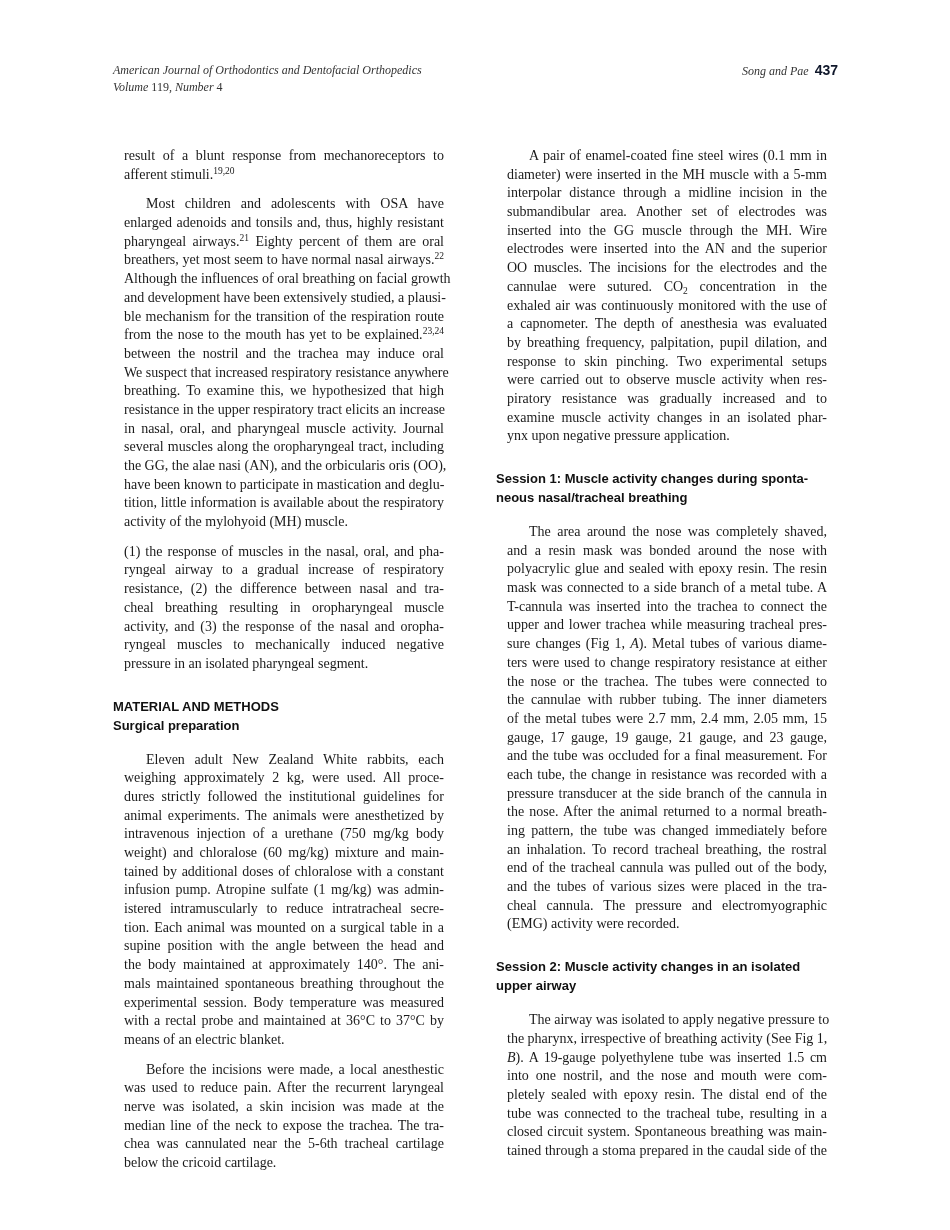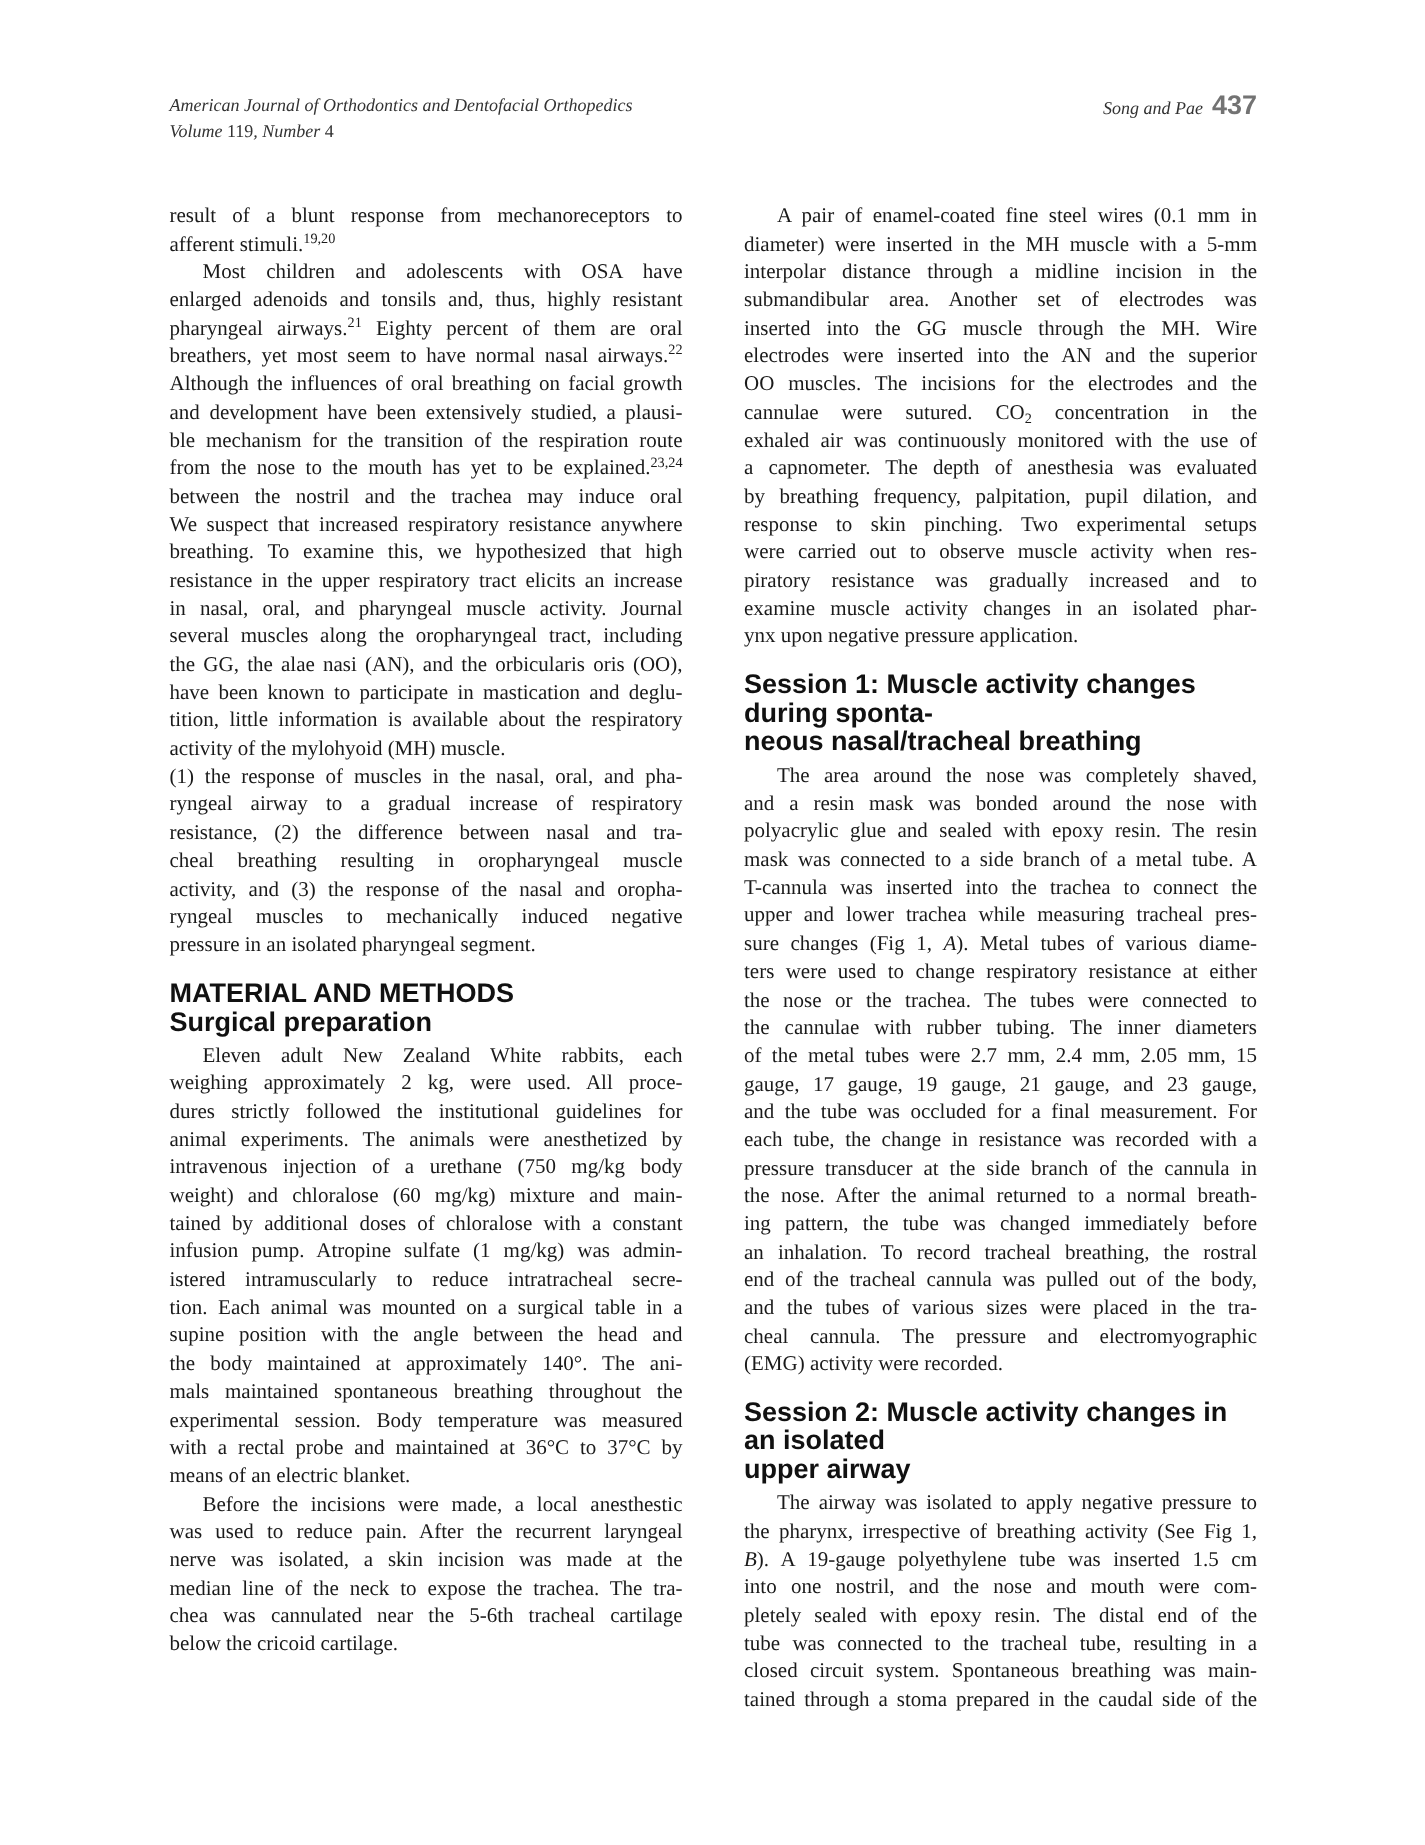--- a/index.html
+++ b/index.html
@@ -7,7 +7,7 @@
     .running-head { position: absolute; top: 62px; left: 113px; width: 725px; font-family: "Liberation Serif", serif; font-style: italic; font-size: 12px; line-height: 17px; color: #333; }
     .running-head .left { position: absolute; left: 0; top: 0; }
     .running-head .right { position: absolute; right: 0; top: 0; white-space: nowrap; }
-    .running-head .pageno { font-family: "Liberation Sans", sans-serif; font-style: normal; font-weight: bold; font-size: 18px; color: #737373; margin-left: 6px; }
+    .running-head .pageno { font-family: "Liberation Sans", sans-serif; font-style: normal; font-weight: bold; font-size: 14px; color: #0f172a; margin-left: 6px; }
     .running-head .vol-num { font-style: normal; }
 
     .col { position: absolute; top: 136px; width: 342px; font-family: "Liberation Serif", serif; font-size: 14px; color: #1a1a1a; }

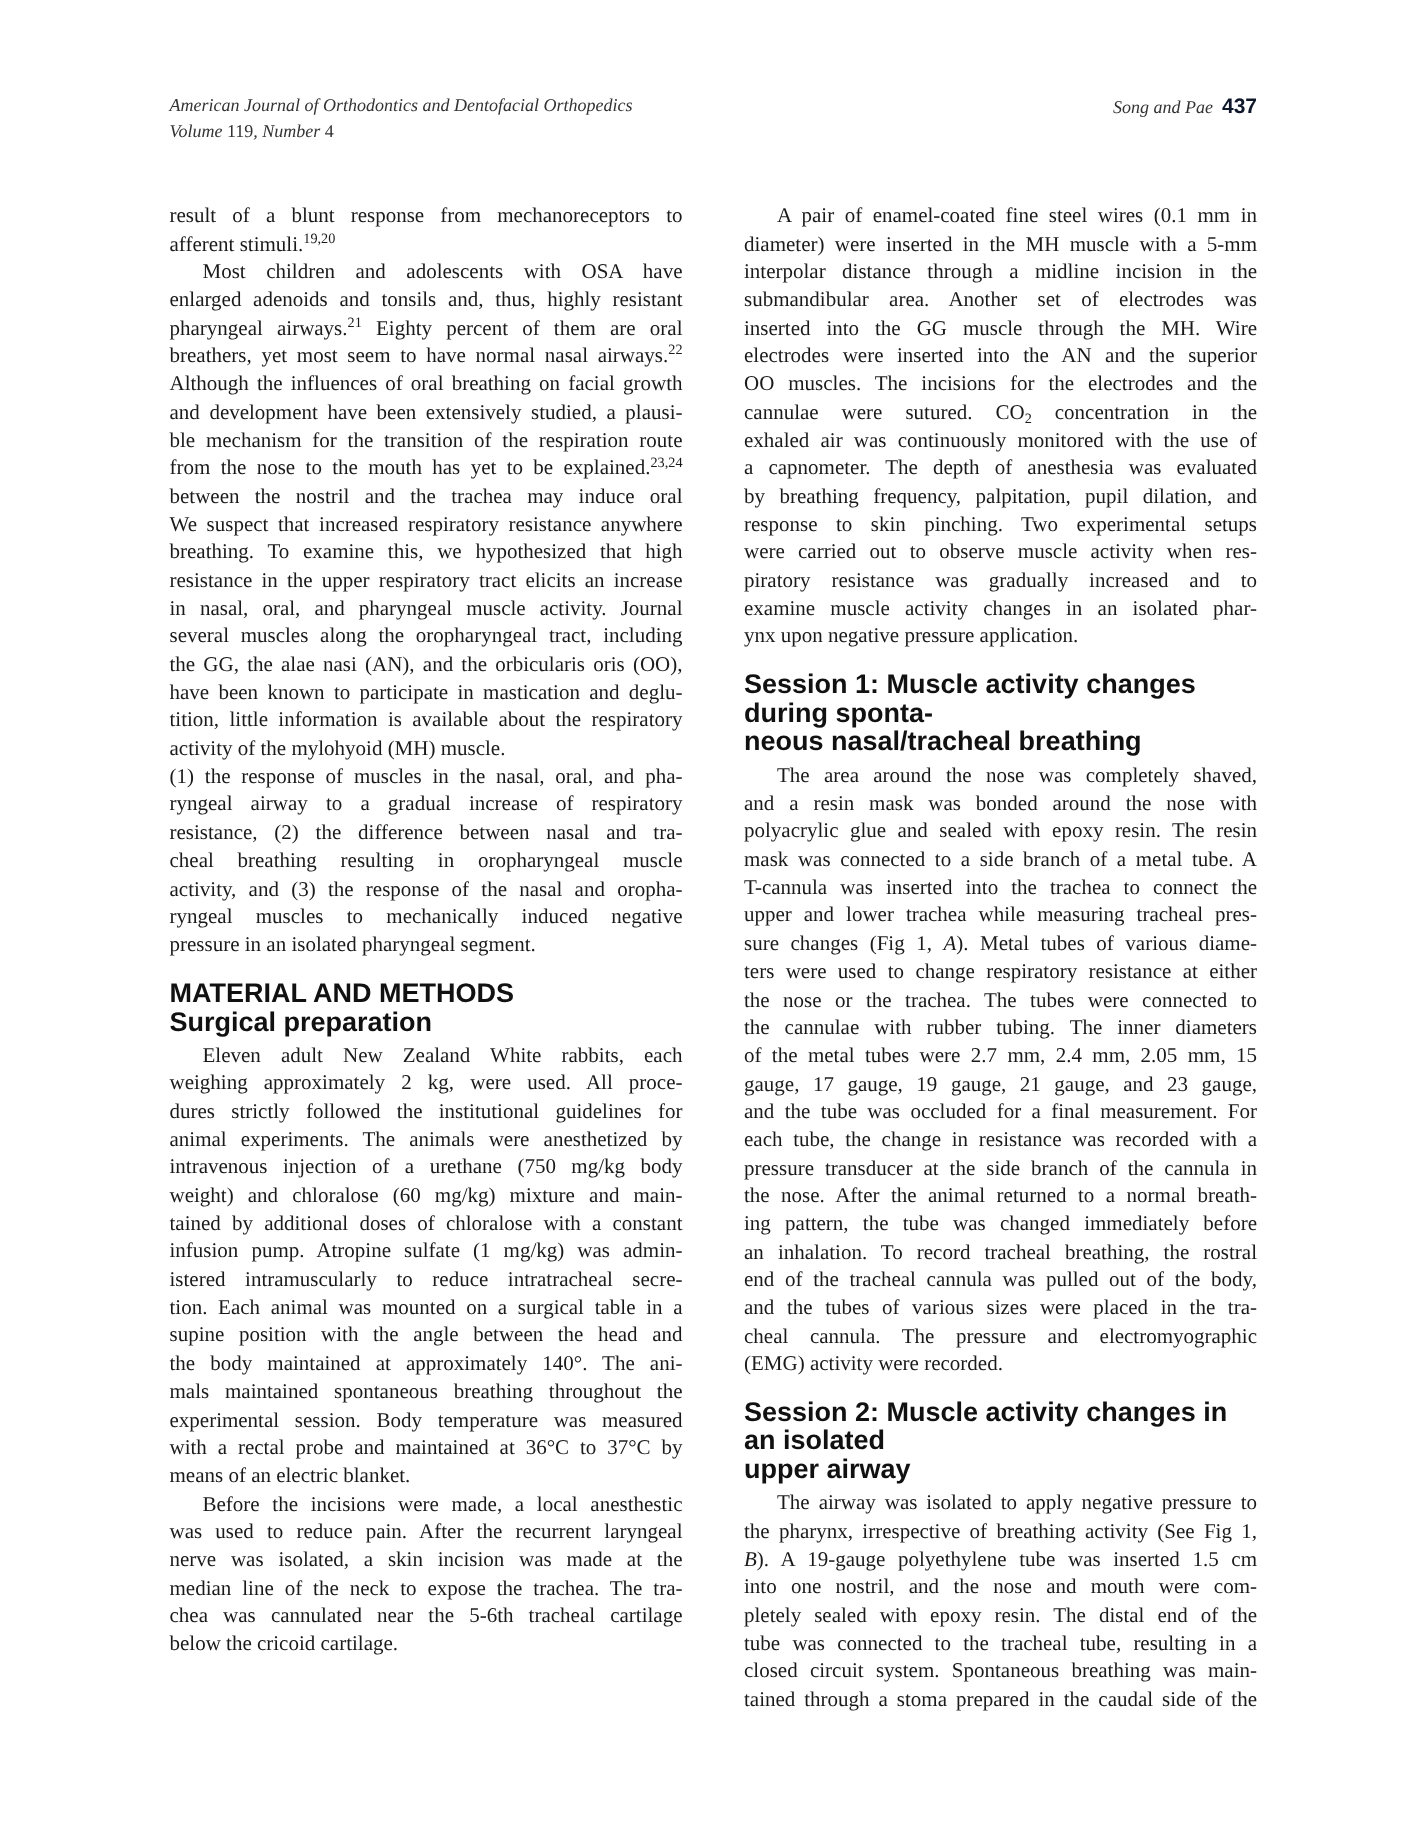--- a/index.html
+++ b/index.html
@@ -20,7 +20,7 @@
     sub { font-size: 9.5px; line-height: 0; vertical-align: -3px; }
     .heading { font-family: "Liberation Sans", sans-serif; font-weight: bold; font-size: 18px; line-height: 19px; color: #111; text-align: left; text-align-last: left; }
     .gap-md { height: 12px; }
-    .para { margin: 0; }
+    .para { margin: 11px; }
   </style>
 </head>
 <body>

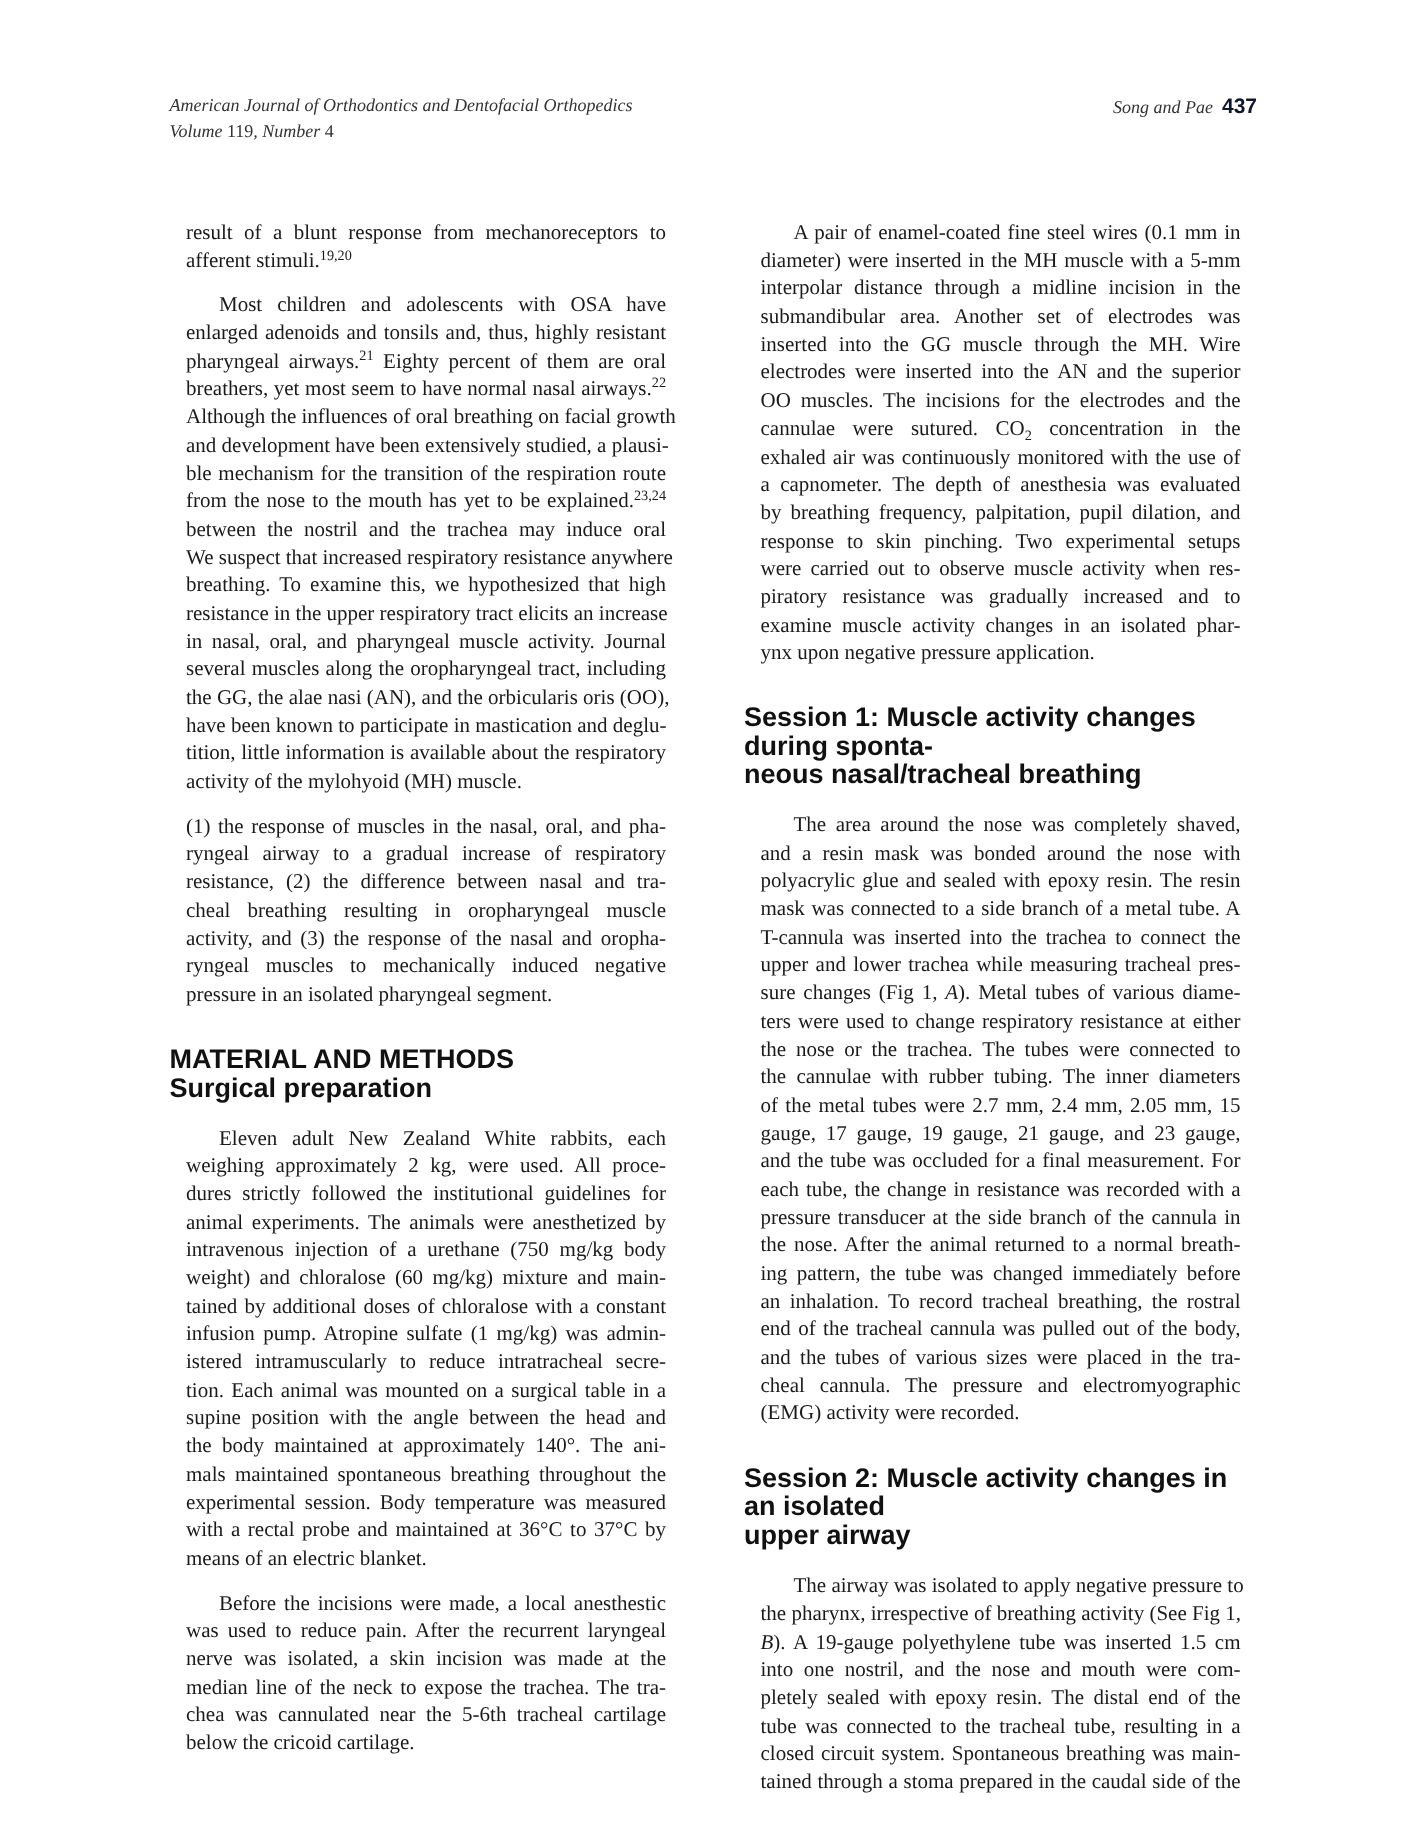--- a/index.html
+++ b/index.html
@@ -18,7 +18,7 @@
     .line.indent { padding-left: 22px; }
     sup { font-size: 9.5px; line-height: 0; vertical-align: 5px; }
     sub { font-size: 9.5px; line-height: 0; vertical-align: -3px; }
-    .heading { font-family: "Liberation Sans", sans-serif; font-weight: bold; font-size: 18px; line-height: 19px; color: #111; text-align: left; text-align-last: left; }
+    .heading { font-family: "Liberation Sans", sans-serif; font-weight: bold; font-size: 13px; line-height: 19px; color: #111; text-align: left; text-align-last: left; }
     .gap-md { height: 12px; }
     .para { margin: 11px; }
   </style>

